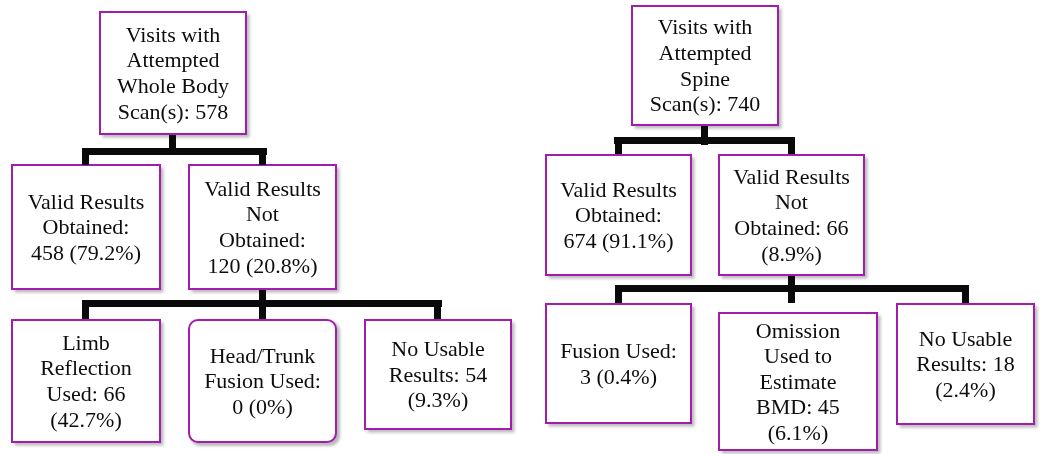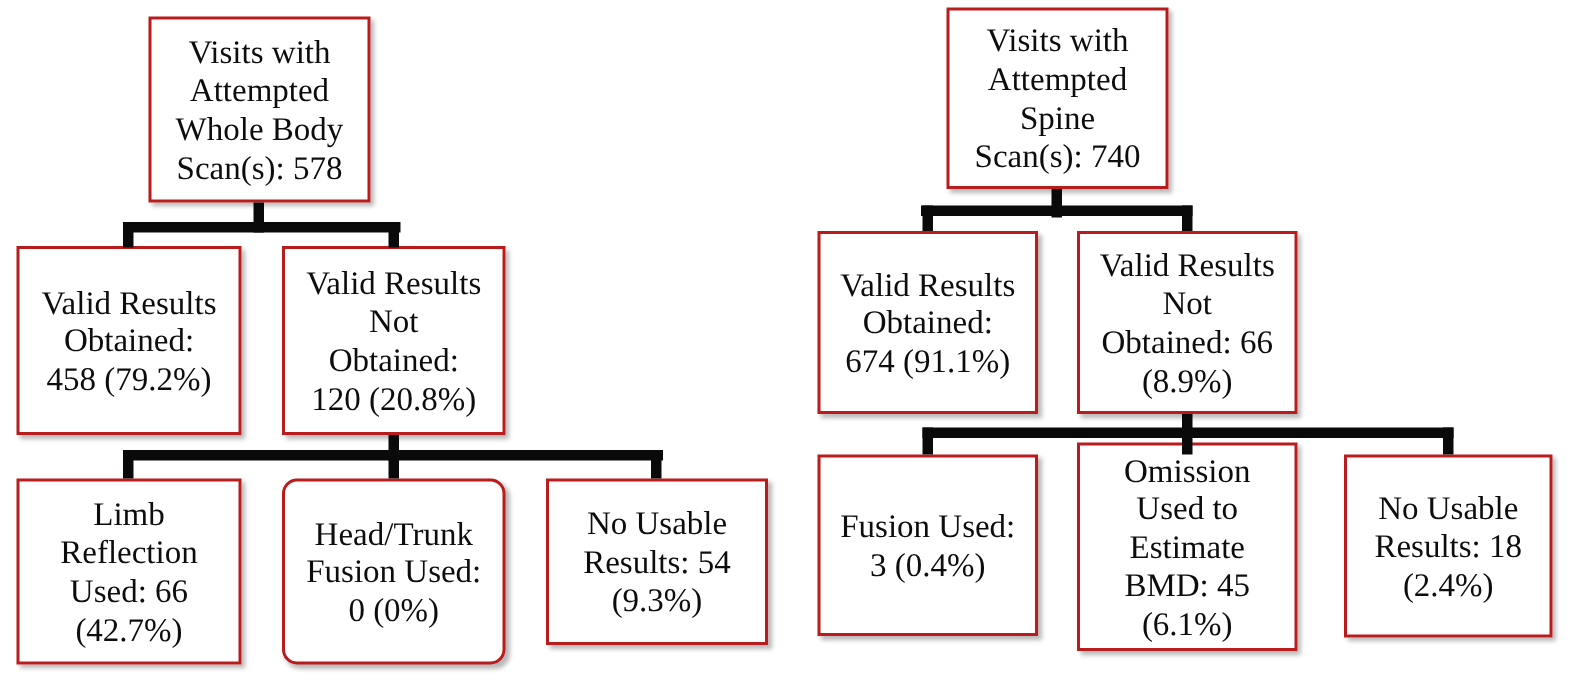--- a/index.html
+++ b/index.html
@@ -14,7 +14,7 @@
     position:absolute;
     box-sizing:border-box;
     background:#ffffff;
-    border:2px solid #b91c1c;
+    border:2px solid #a21caf;
     box-shadow:2.5px 2.5px 3px rgba(0,0,0,0.28);
     display:flex;
     align-items:center;

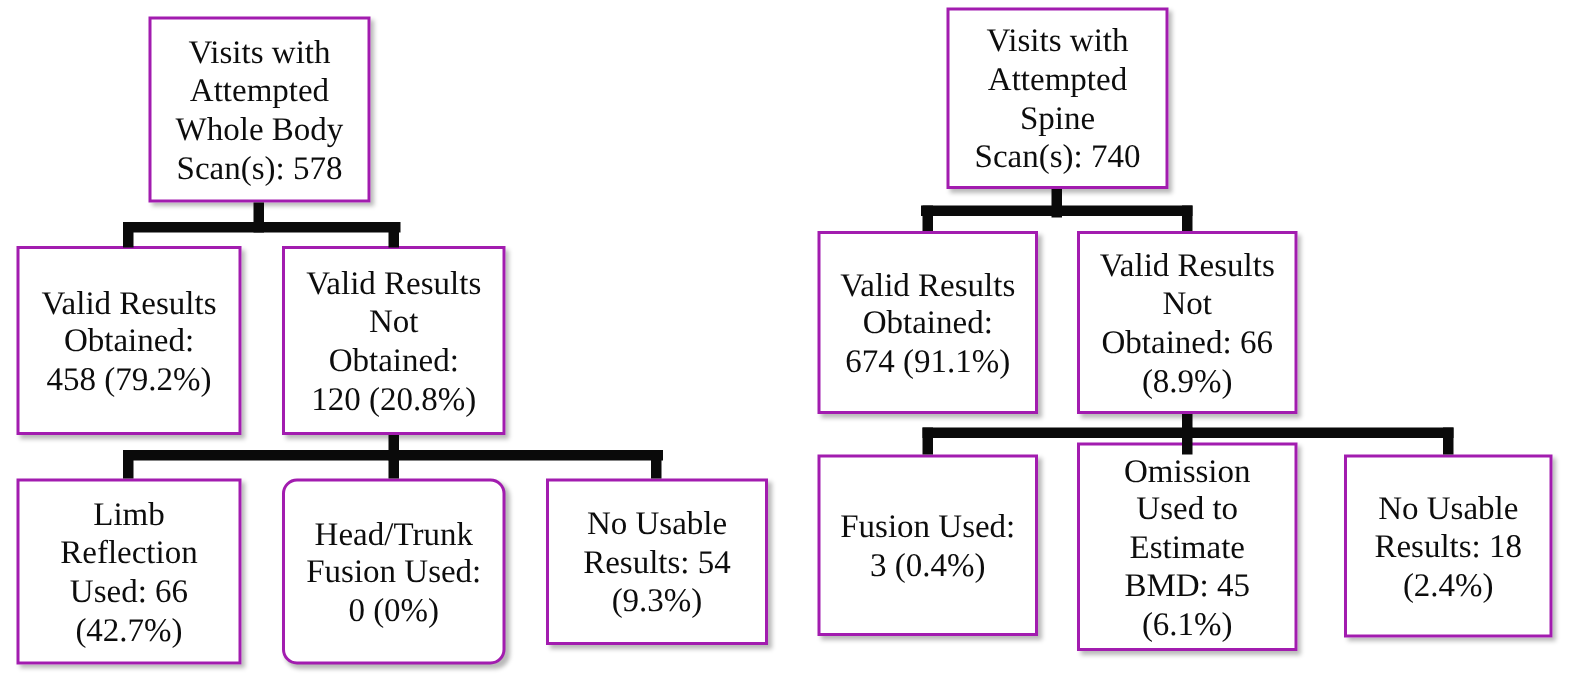--- a/index.html
+++ b/index.html
@@ -94,7 +94,7 @@
     <div class="node" style="left:545px;top:303px;width:147px;height:121px;">Fusion Used:
 3 (0.4%)</div>
 
-    <div class="node" style="left:718px;top:295px;width:147px;height:139px;">Omission
+    <div class="node" style="left:718px;top:312px;width:160px;height:139px;">Omission
 Used to
 Estimate
 BMD: 45

